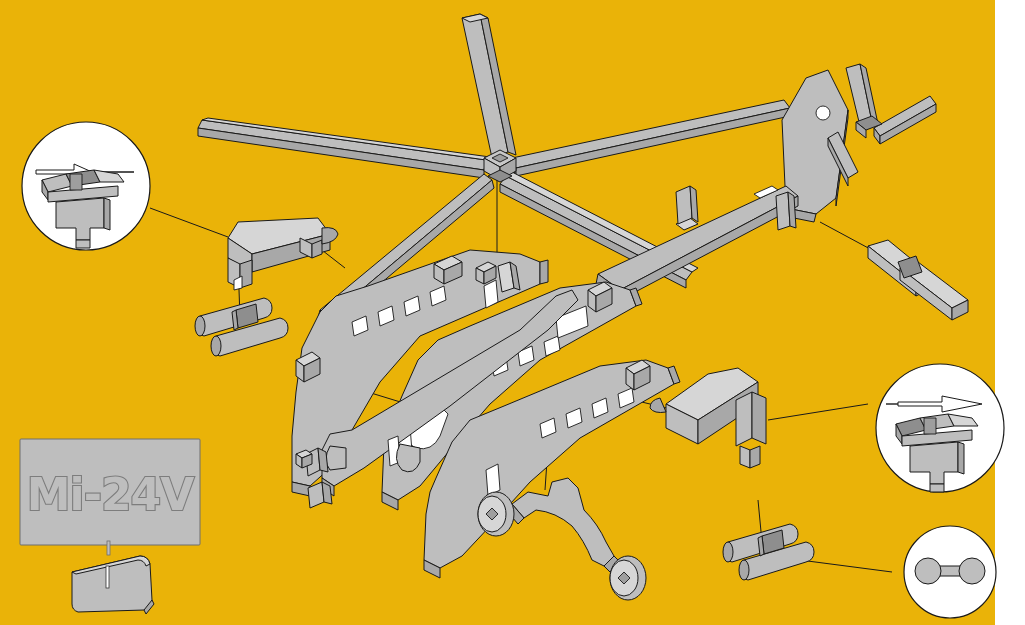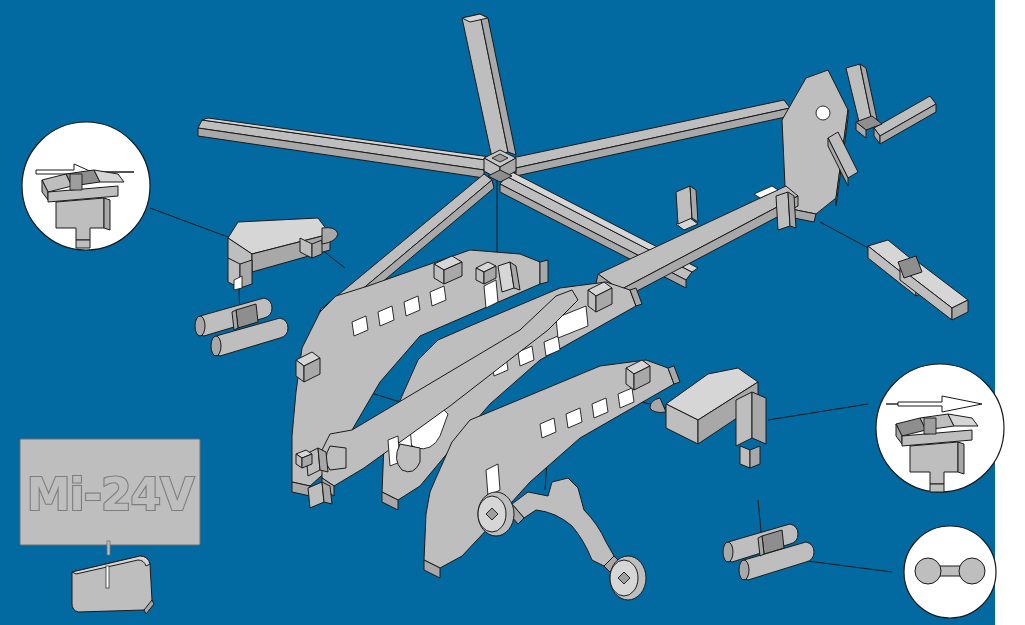--- a/index.html
+++ b/index.html
@@ -18,7 +18,7 @@
     position: relative;
     width: 995px;
     height: 625px;
-    background: #0369a1;
+    background: #eab308;
   }
   svg#assembly-svg {
     display: block;

